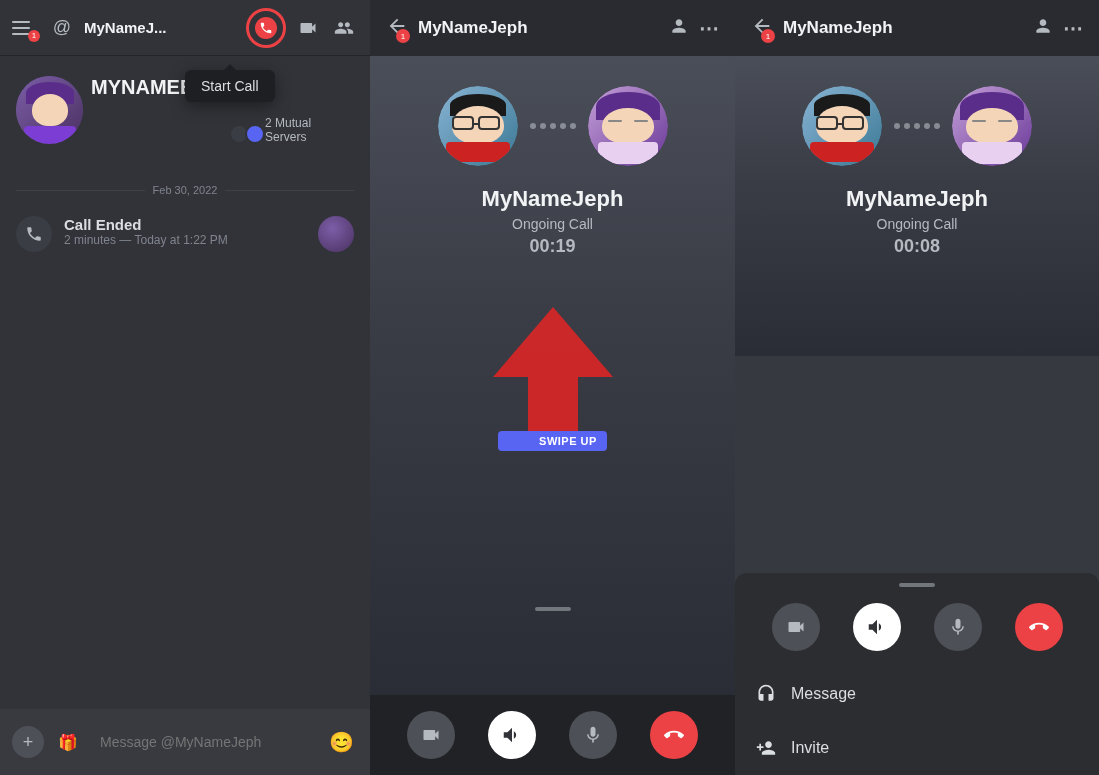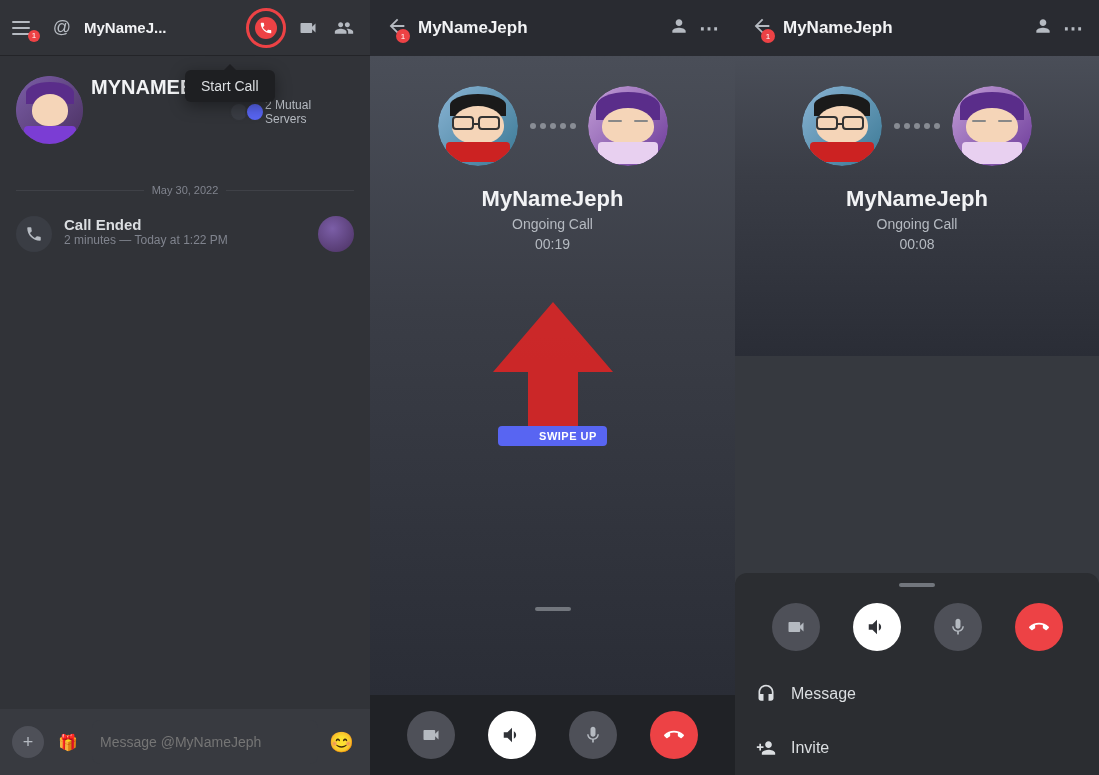--- a/index.html
+++ b/index.html
@@ -156,7 +156,7 @@
 
     .mutual-servers {
       display: flex;
-      align-items: center;
+      align-items: flex-end;
       gap: 0;
       margin-top: 4px;
     }

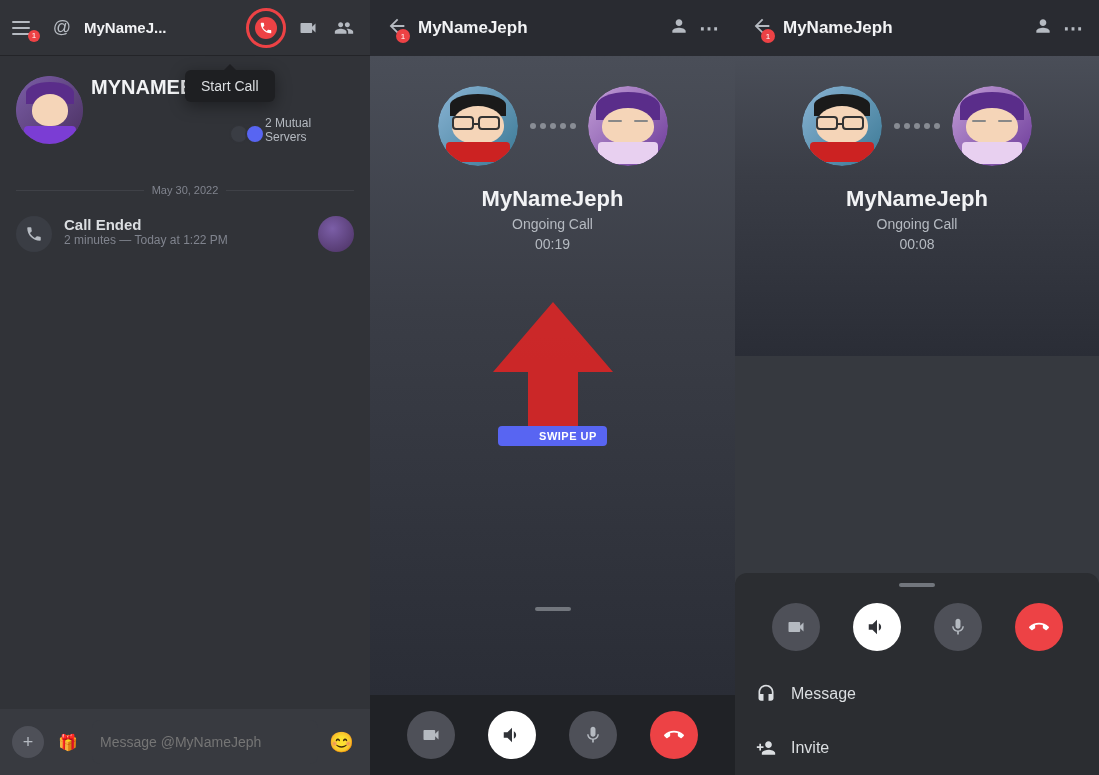--- a/index.html
+++ b/index.html
@@ -553,7 +553,7 @@
     </div>
 
     <div class="date-divider">
-      <span>May 30, 2022</span>
+      <span>Feb 30, 2022</span>
     </div>
 
     <div class="message-row">

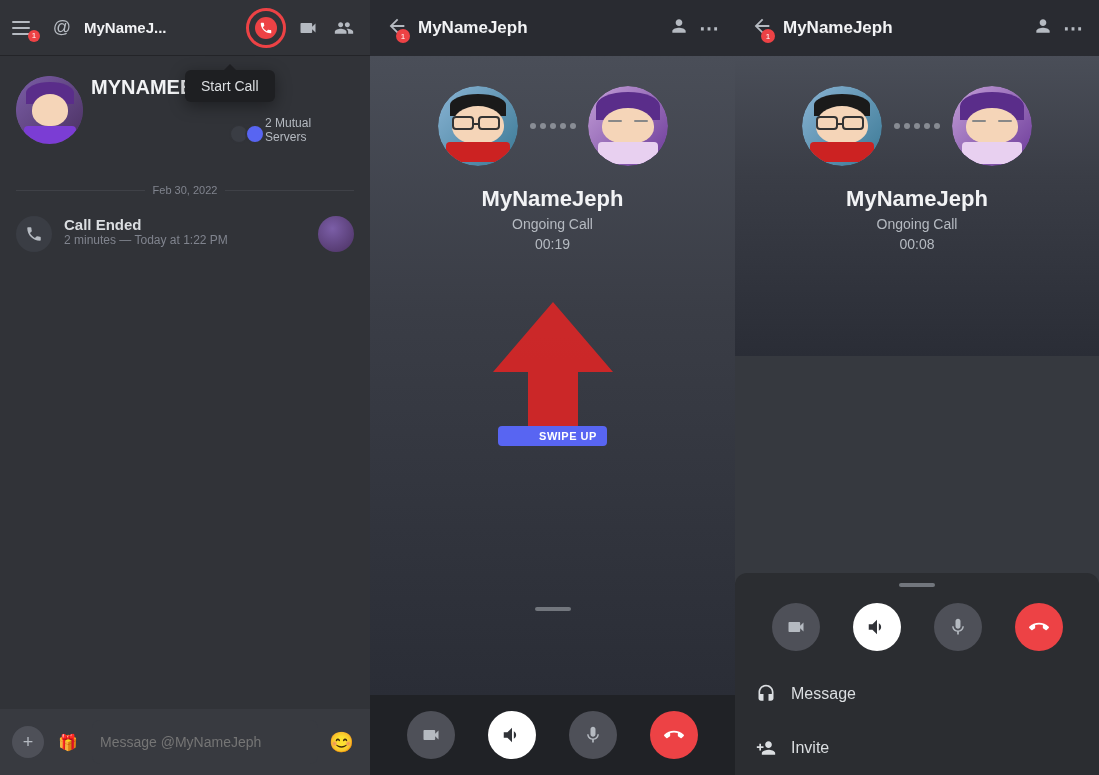--- a/index.html
+++ b/index.html
@@ -366,7 +366,8 @@
 
     .call-timer {
       color: #b5bac1;
-      font-size: 14px;
+      font-size: 18px;
+      font-weight: bold;
     }
 
     

